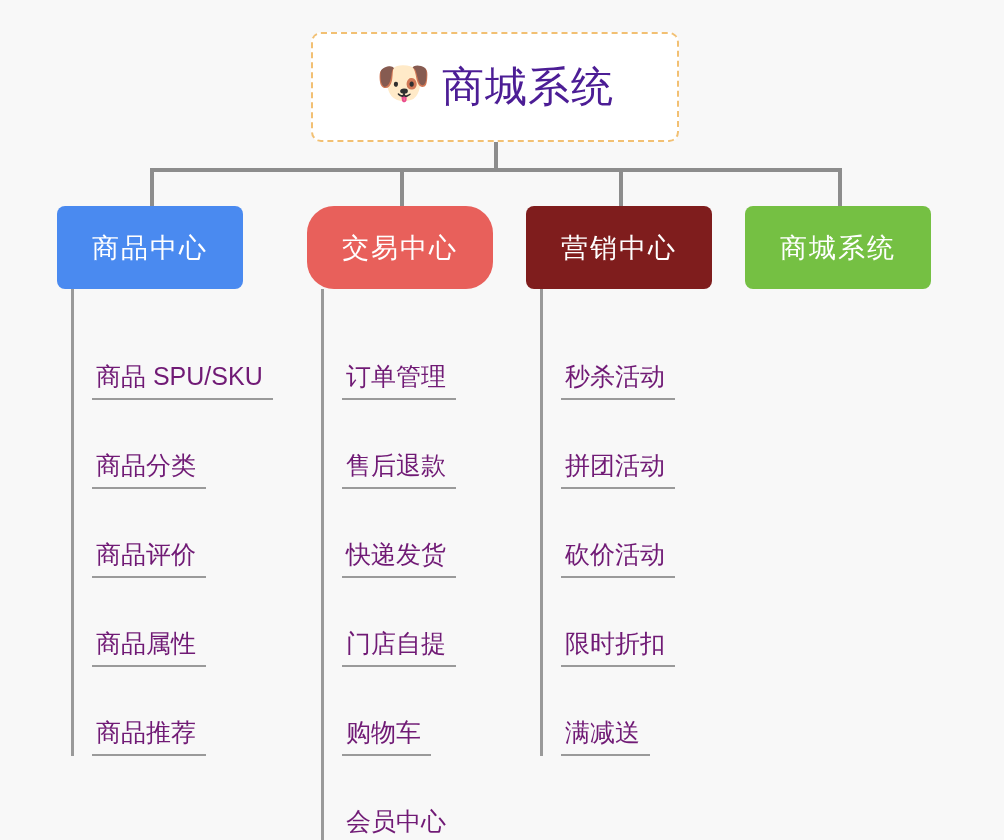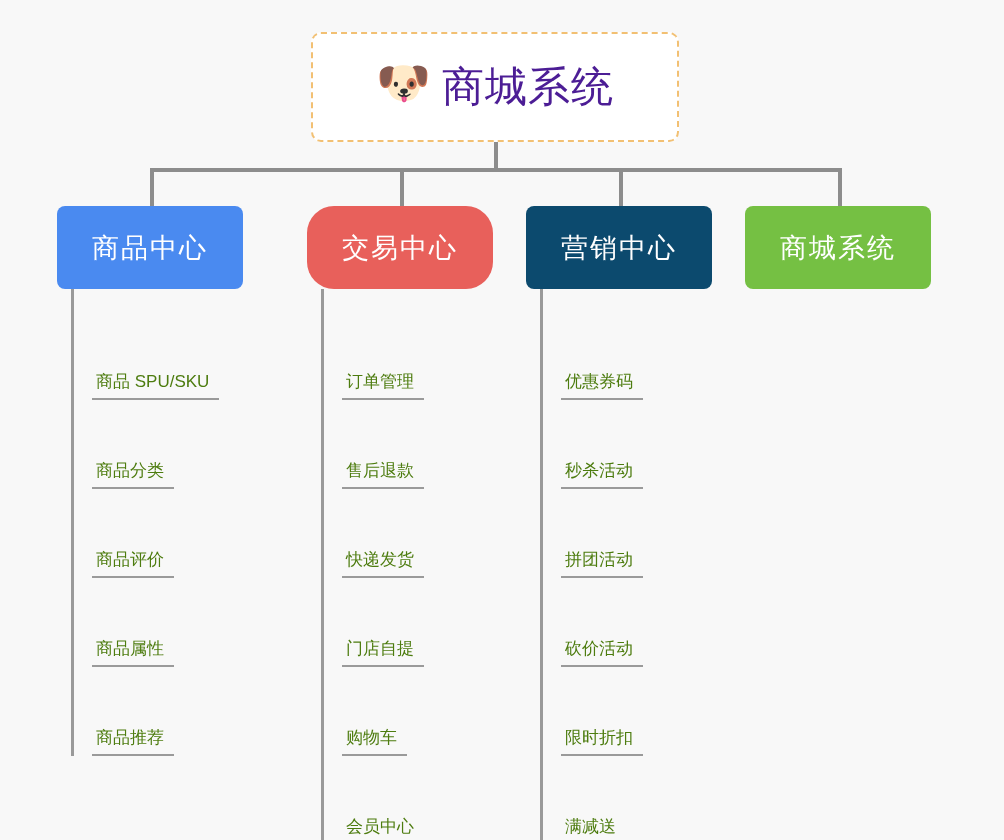--- a/index.html
+++ b/index.html
@@ -186,7 +186,7 @@
   </div>
 
   <div class="column" style="left:526px;">
-    <div class="cat-header" style="background: #0c4a6e;">
+    <div class="cat-header" style="background: #7f1d1d;">
       <span>营销中心</span>
     </div>
     <div class="leaf-list">

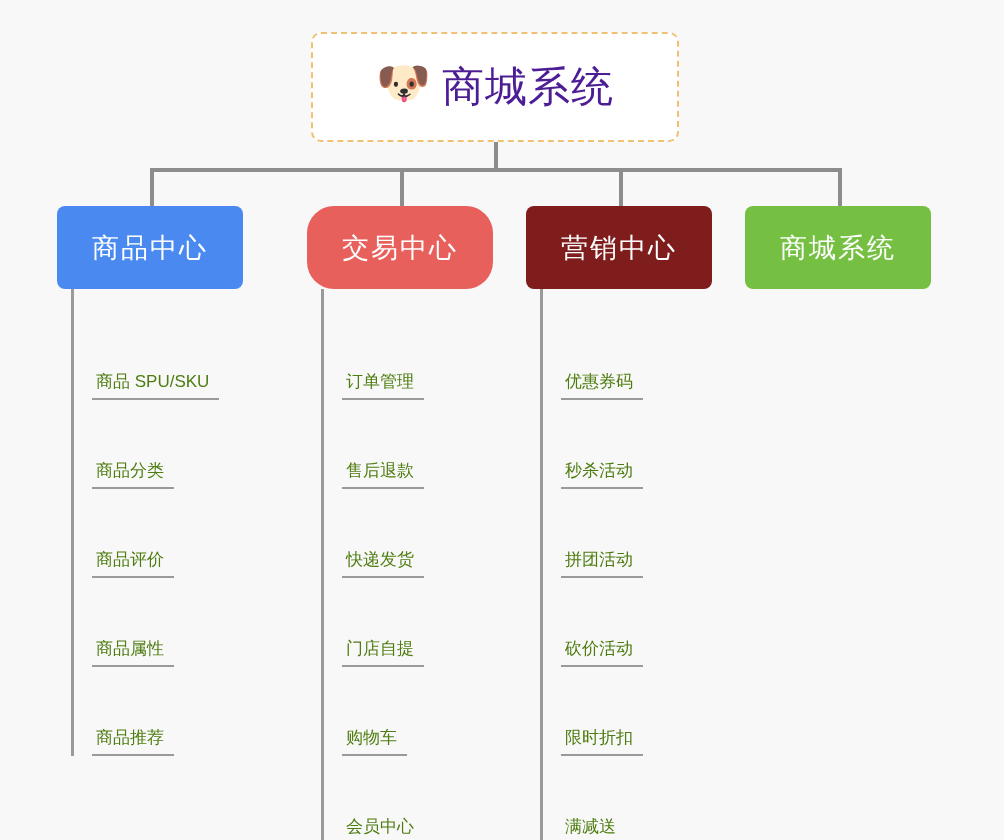--- a/index.html
+++ b/index.html
@@ -113,8 +113,8 @@
     margin-left: 18px;
     padding: 0 10px 6px 4px;
     border-bottom: 2px solid #9a9a9a;
-    font-size: 17px;
-    color: #4d7c0f;
+    font-size: 25px;
+    color: #701a75;
     white-space: nowrap;
     line-height: 1.25;
   }

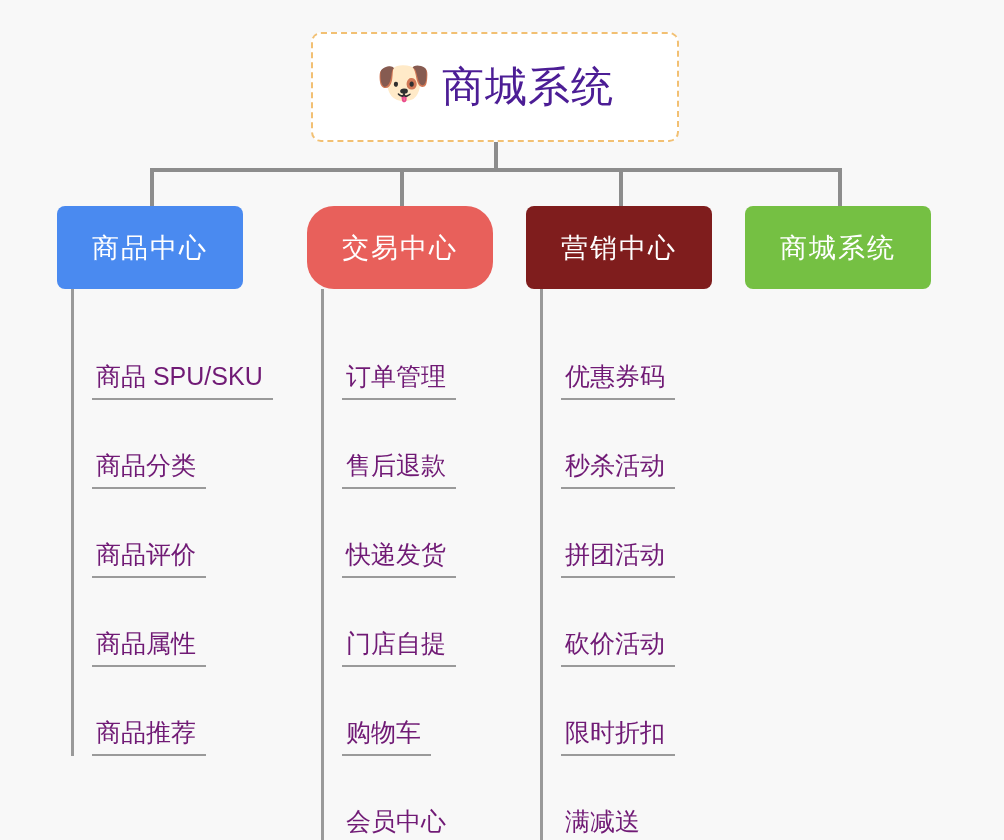--- a/index.html
+++ b/index.html
@@ -191,9 +191,6 @@
     </div>
     <div class="leaf-list">
       <div class="leaf-item">
-          <span class="leaf-inner">优惠券码</span>
-        </div>
-      <div class="leaf-item">
           <span class="leaf-inner">秒杀活动</span>
         </div>
       <div class="leaf-item">

